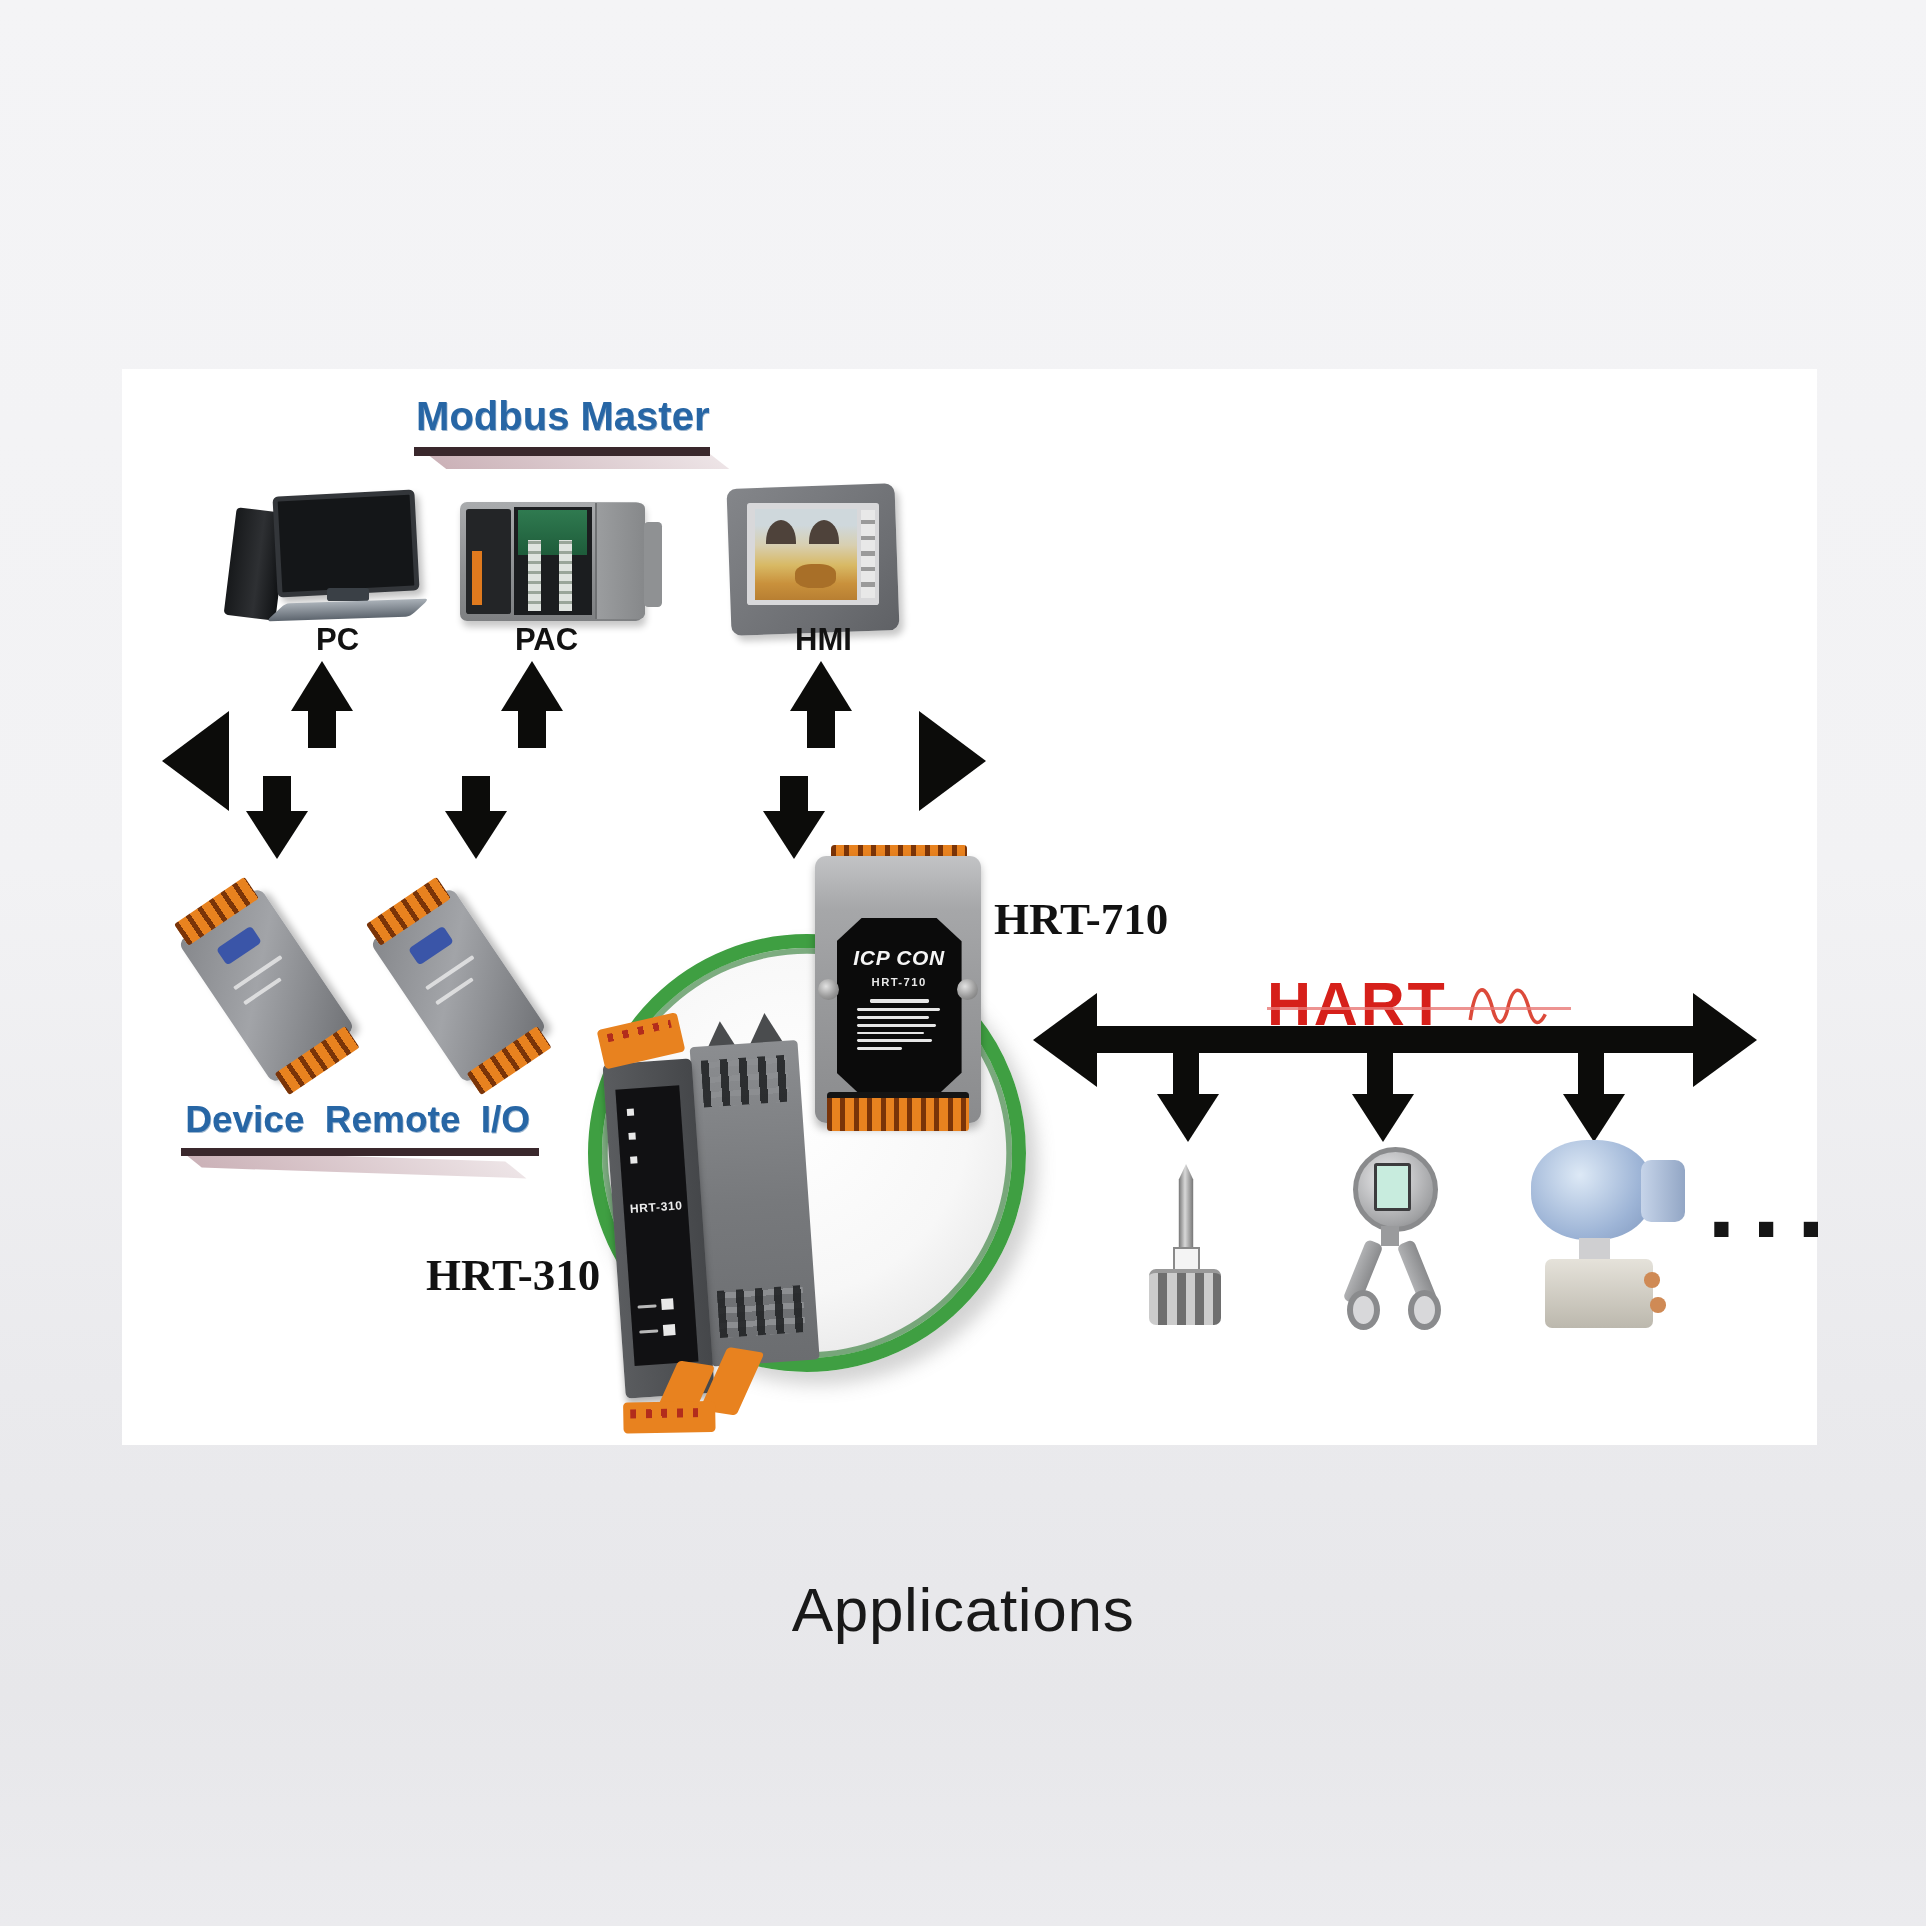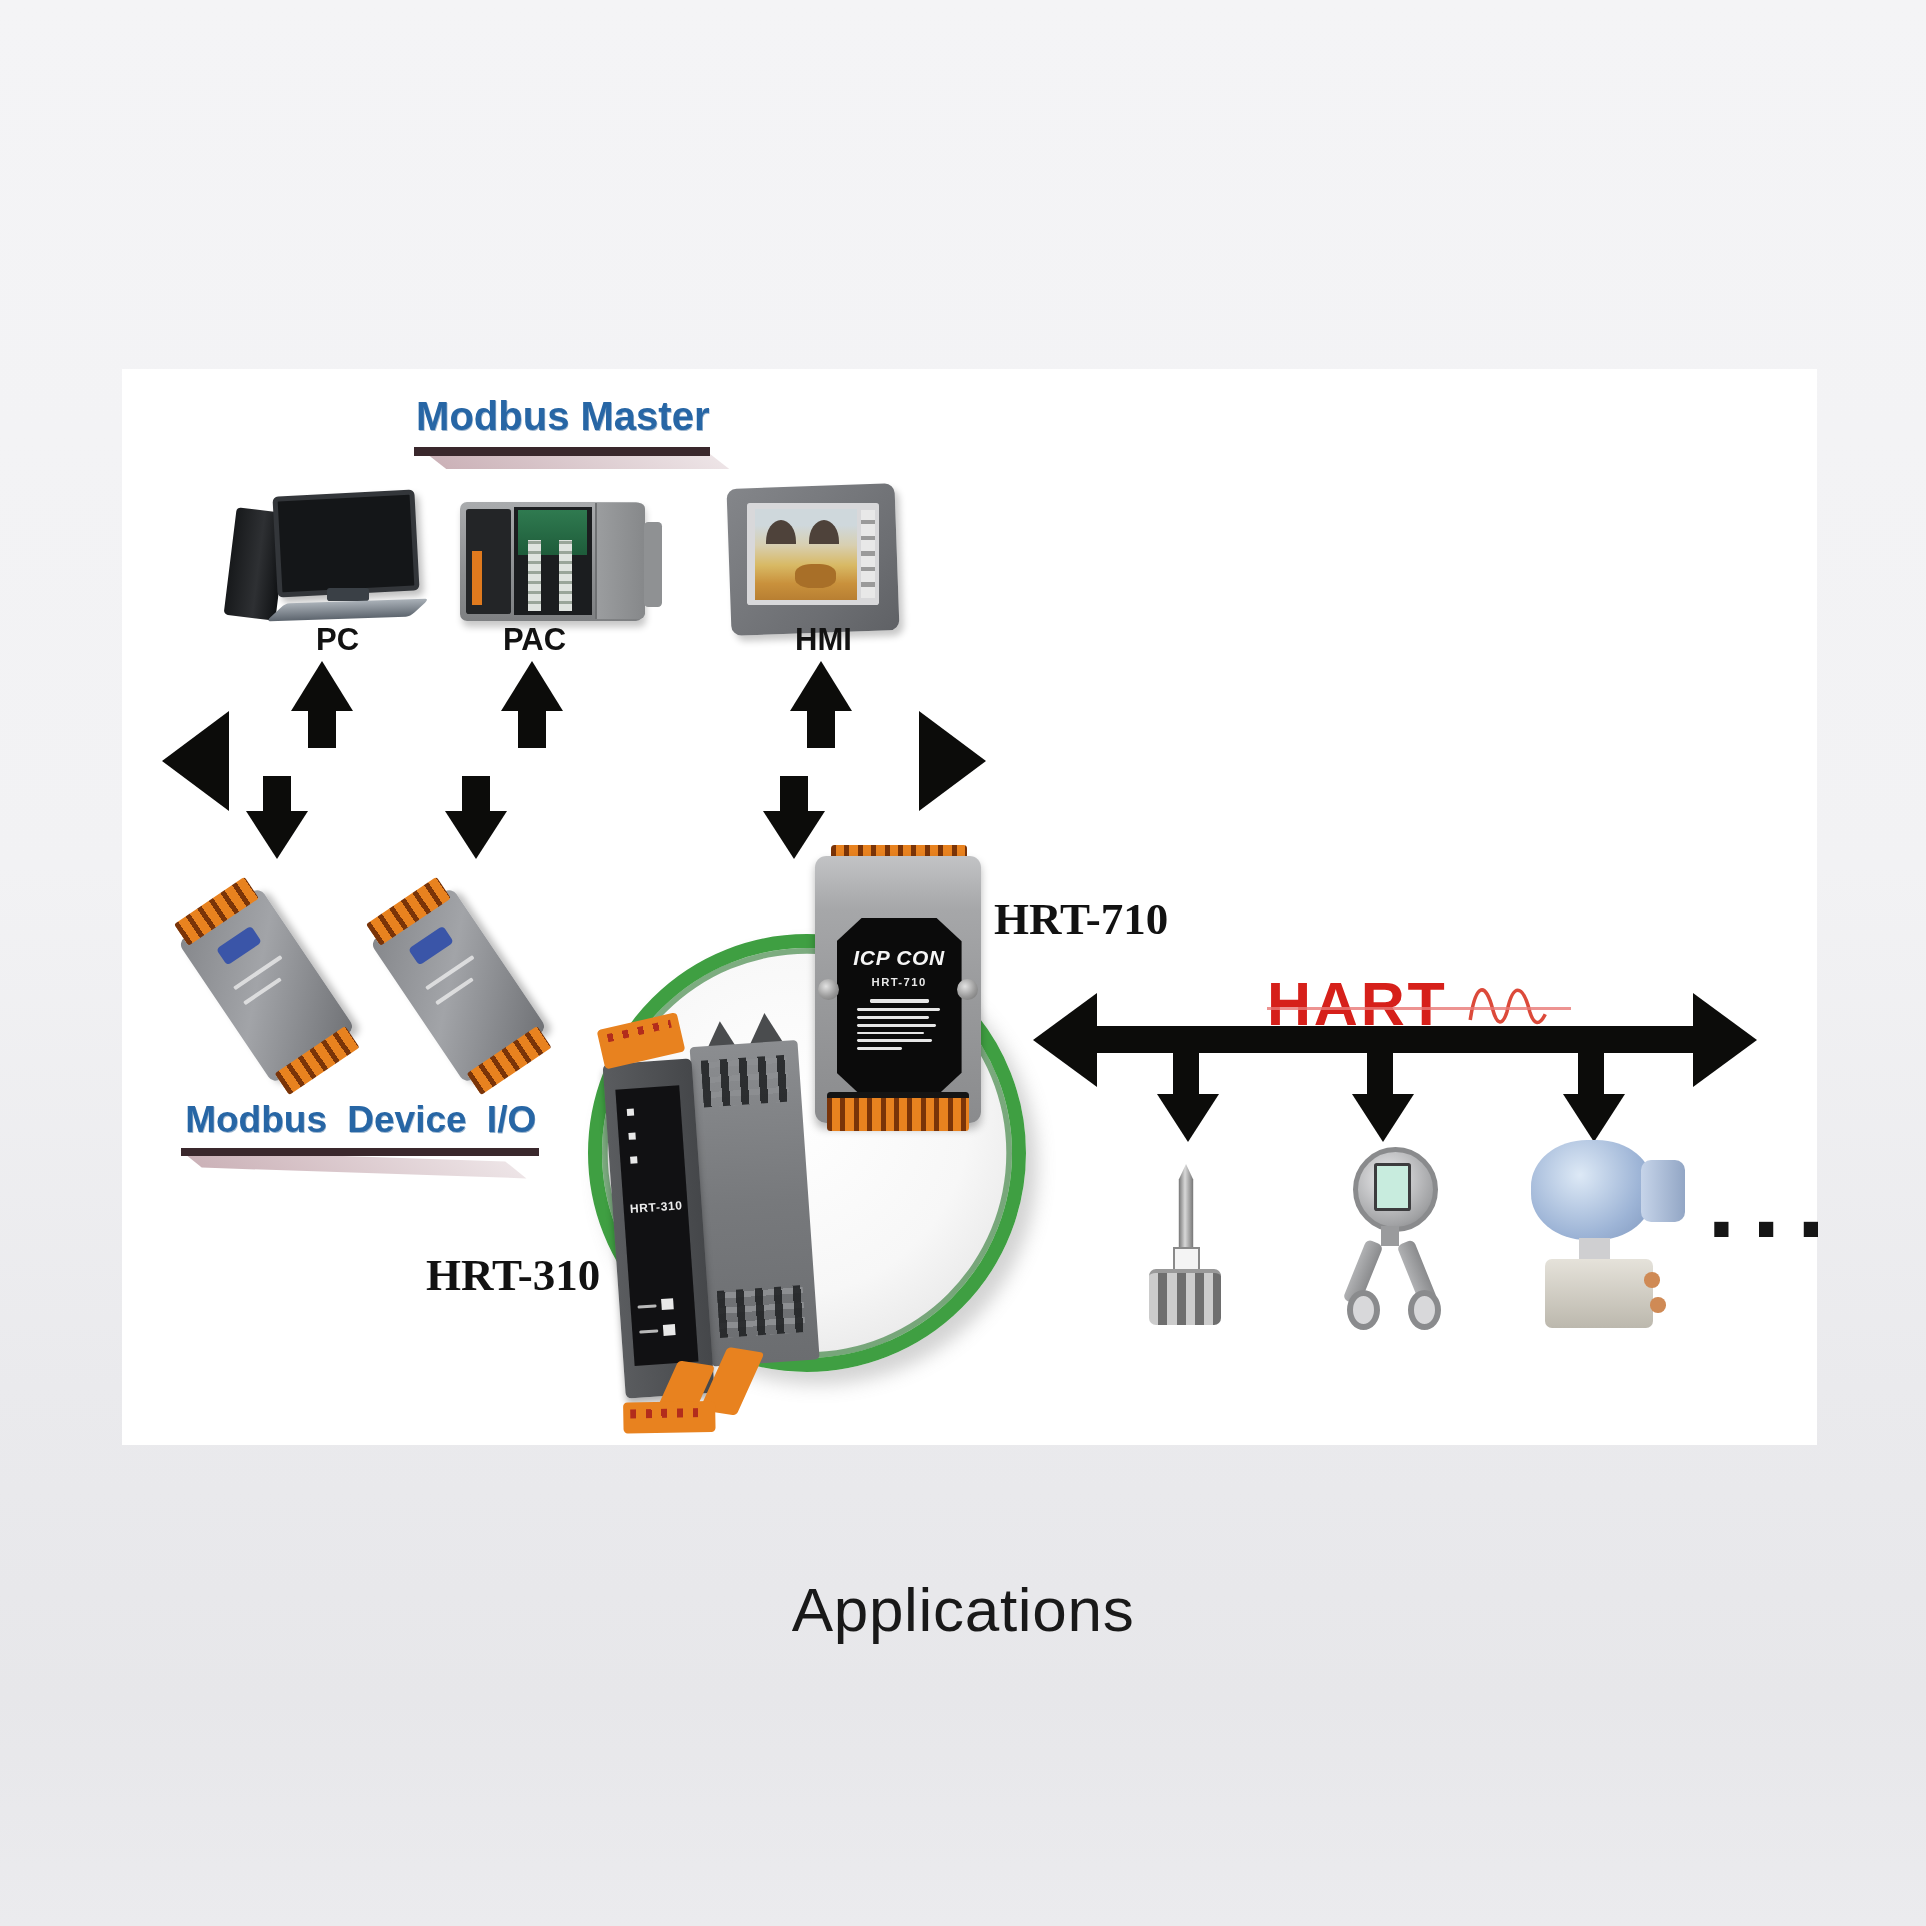--- a/index.html
+++ b/index.html
@@ -136,7 +136,7 @@
     <div class="abs pac-cover" style="left:139px;top:7px;width:48px;height:116px;"></div>
     <div class="abs pac-wing" style="left:188px;top:25.5px;width:18.4px;height:85px;"></div>
   </div>
-  <div class="abs dev-label" style="left:370px;top:253px;width:85px;">PAC</div>
+  <div class="abs dev-label" style="left:382px;top:253px;width:85px;">PAC</div>
 
   <div class="abs" style="left:607px;top:117px;width:170px;height:151px;">
     <div class="abs hmi-frame" style="left:0;top:0;width:168px;height:147px;"></div>

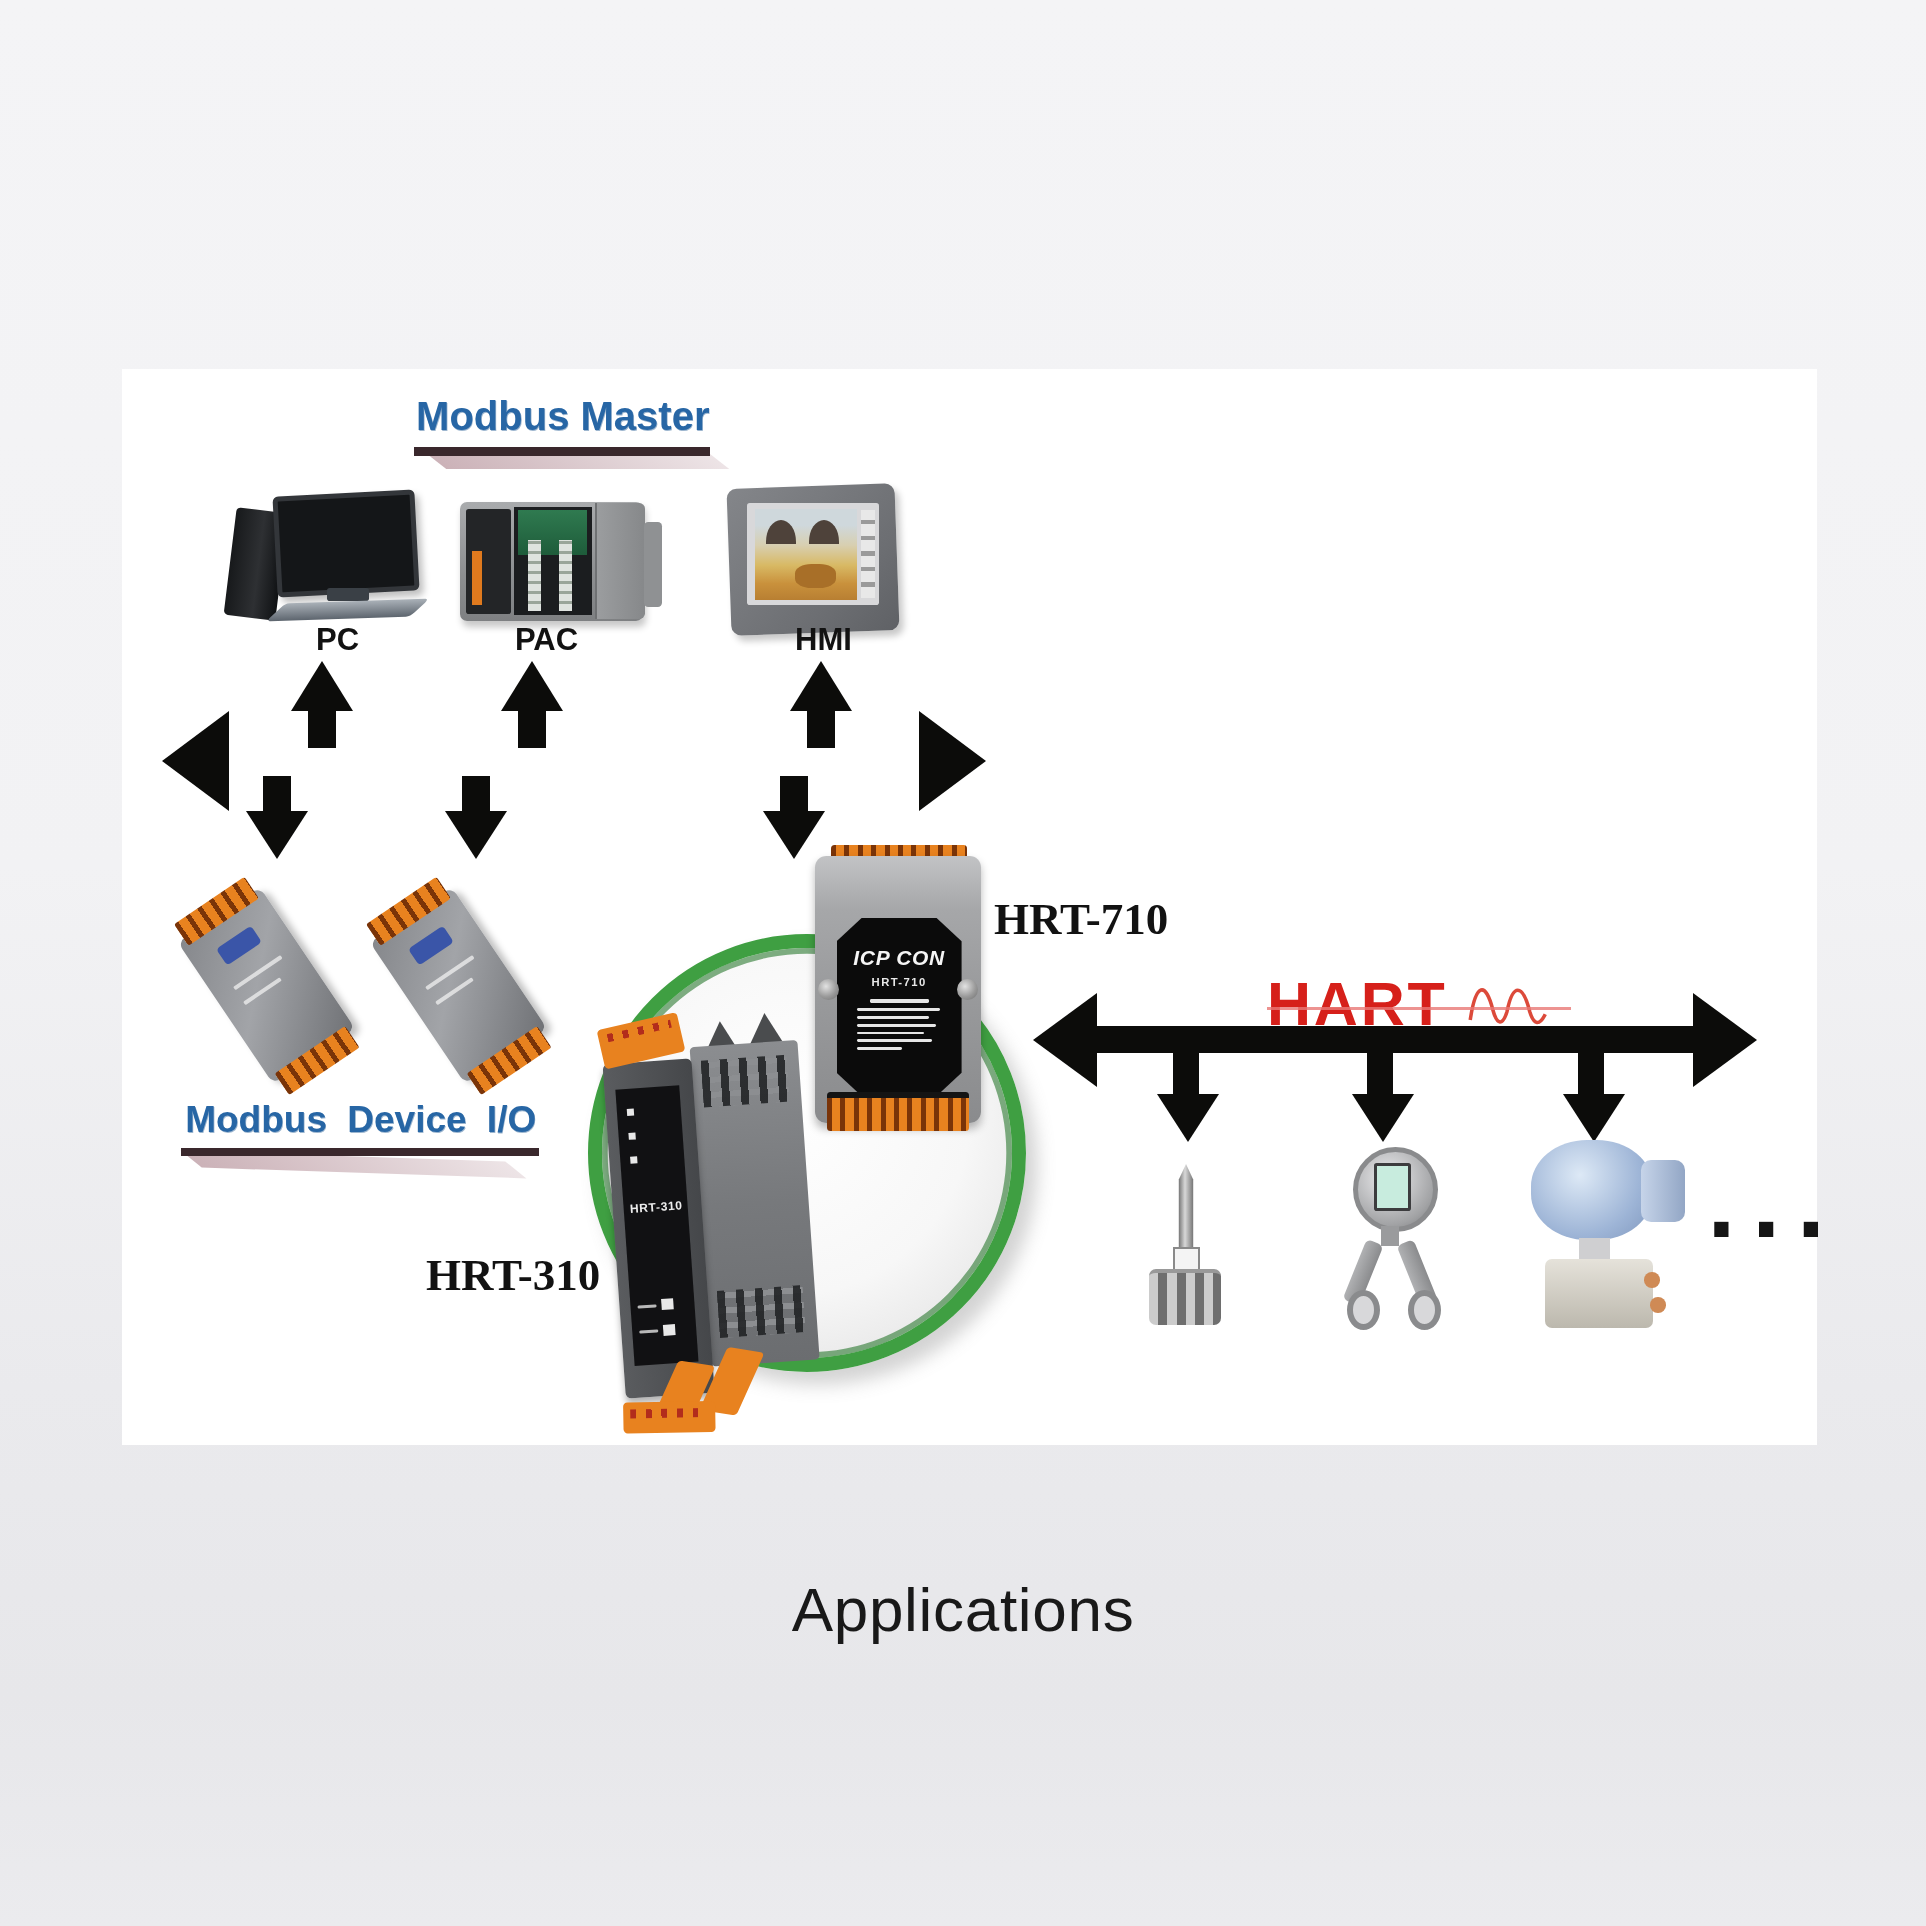--- a/index.html
+++ b/index.html
@@ -186,7 +186,7 @@
 
   <div class="abs" style="left:59px;top:729px;width:396px;height:71px;">
     <div class="abs title-shadow" style="left:17px;top:58px;width:311px;height:17px;transform:skewX(52deg) rotate(2deg);"></div>
-    <div class="abs blue-title" style="left:4.2px;top:1.4px;font-size:37px;word-spacing:10px;">Modbus Device I/O</div>
+    <div class="abs blue-title" style="left:4.2px;top:1.4px;font-size:37px;word-spacing:10px;">Device Remote I/O</div>
     <div class="abs title-underline" style="left:0;top:50px;width:358px;height:7.8px;"></div>
   </div>
 

